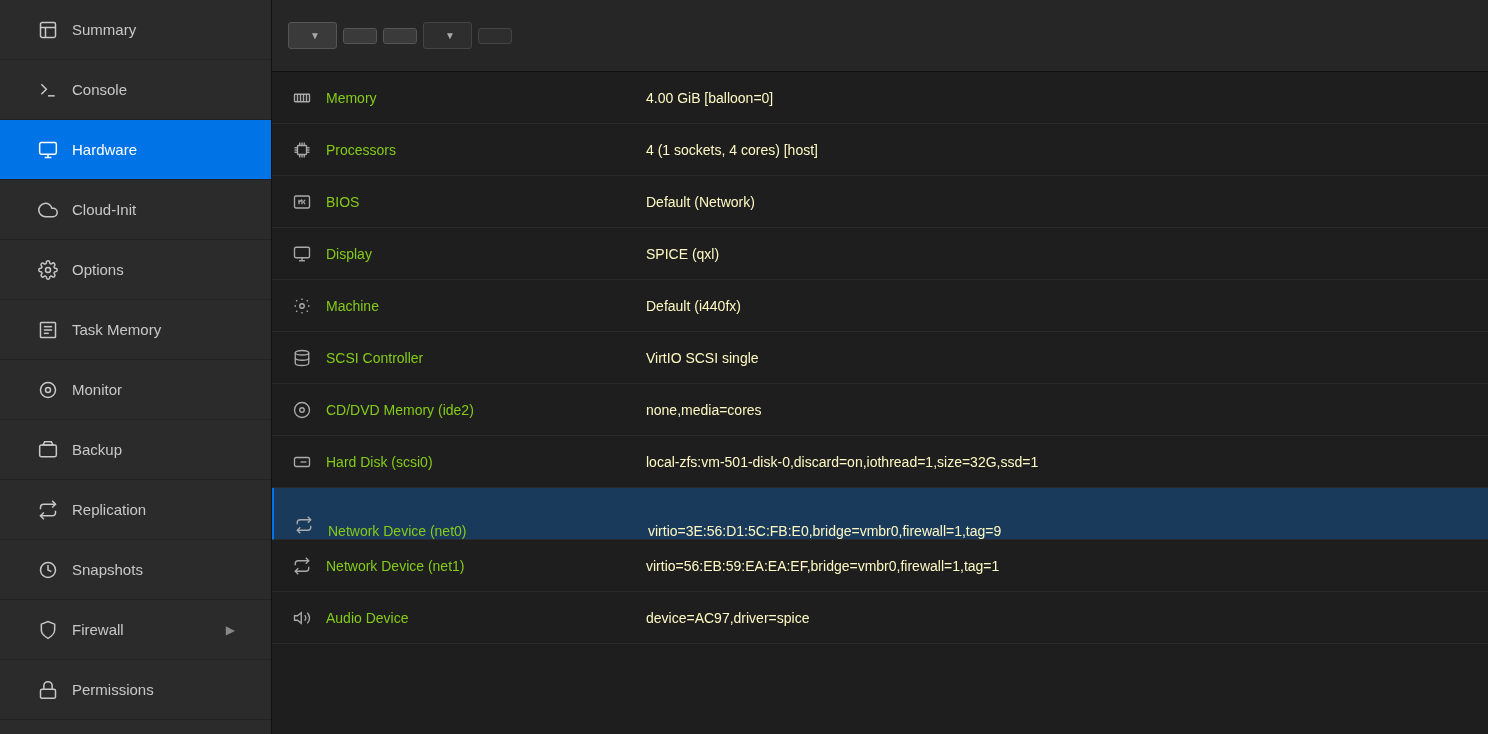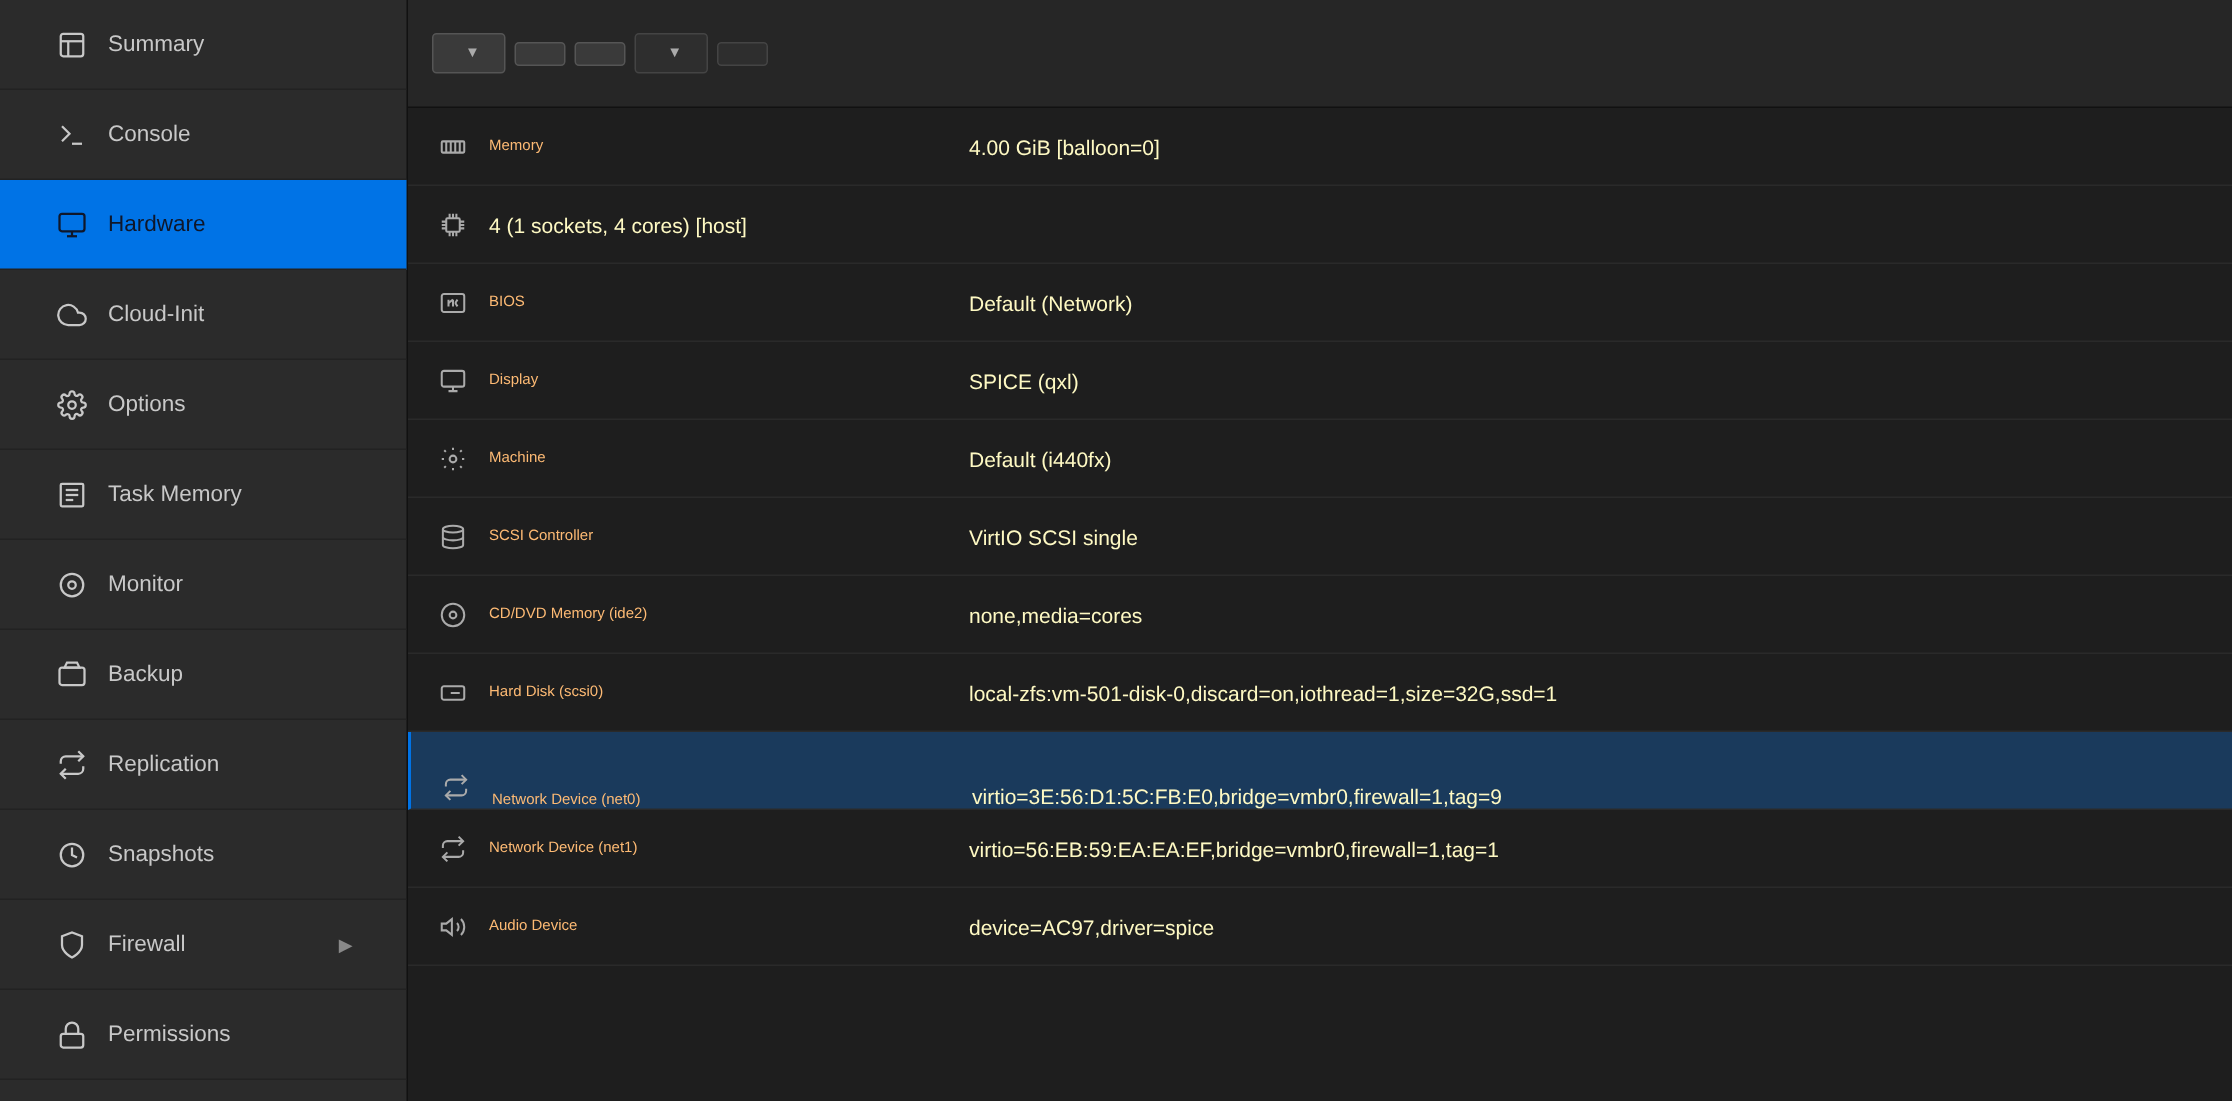--- a/index.html
+++ b/index.html
@@ -131,8 +131,8 @@
     }
     .hw-row .row-name {
       width: 320px;
-      color: #fdba74;
-      font-size: 10px;
+      color: #84cc16;
+      font-size: 14px;
     }
     .hw-row .row-value {
       flex: 1;

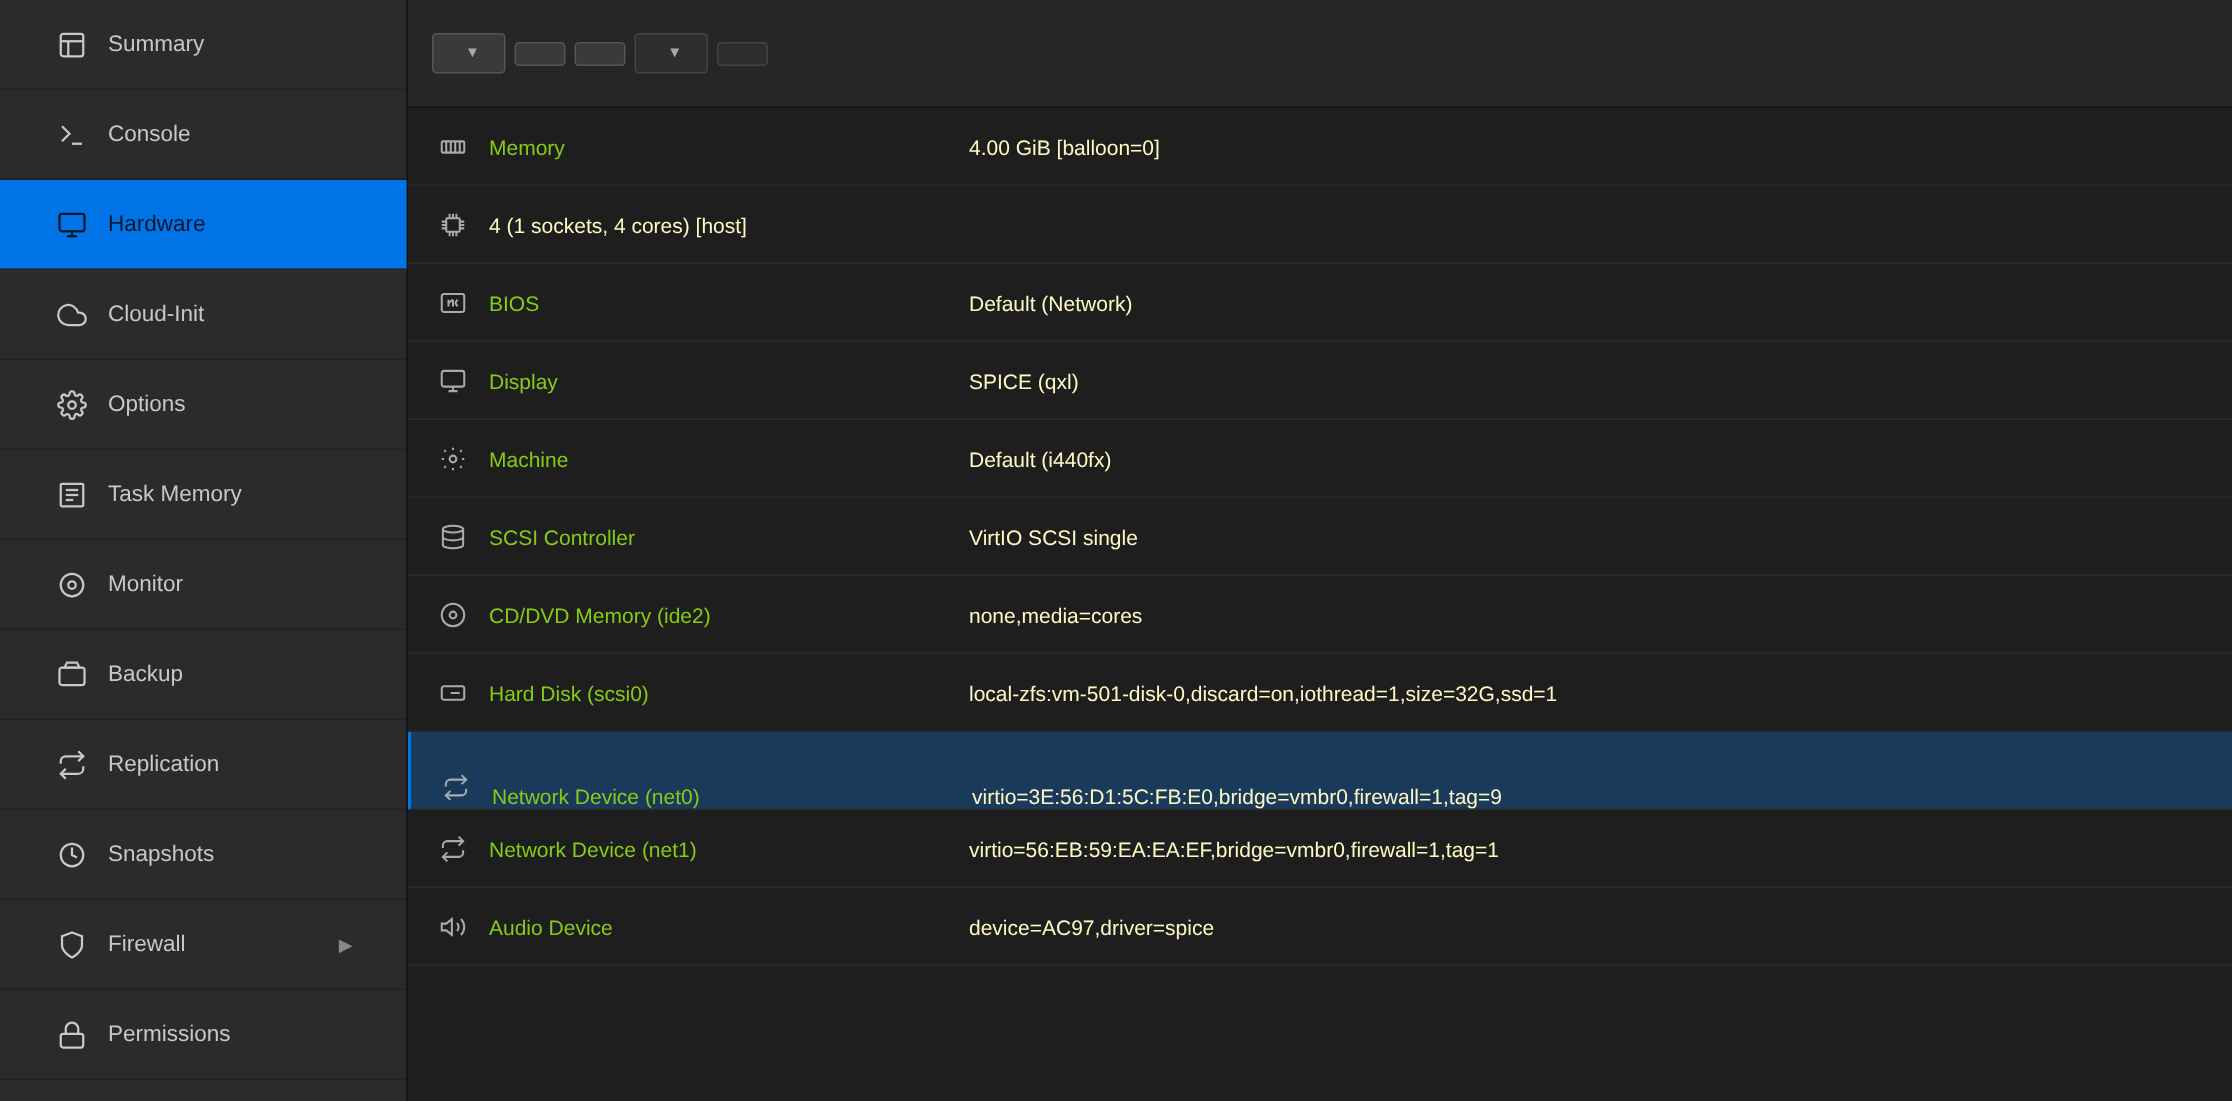--- a/index.html
+++ b/index.html
@@ -37,7 +37,7 @@
     }
     .sidebar-item.active {
       background: #0073e6;
-      color: #0f172a;
+      color: #ffffff;
     }
     .sidebar-item .icon {
       width: 24px;

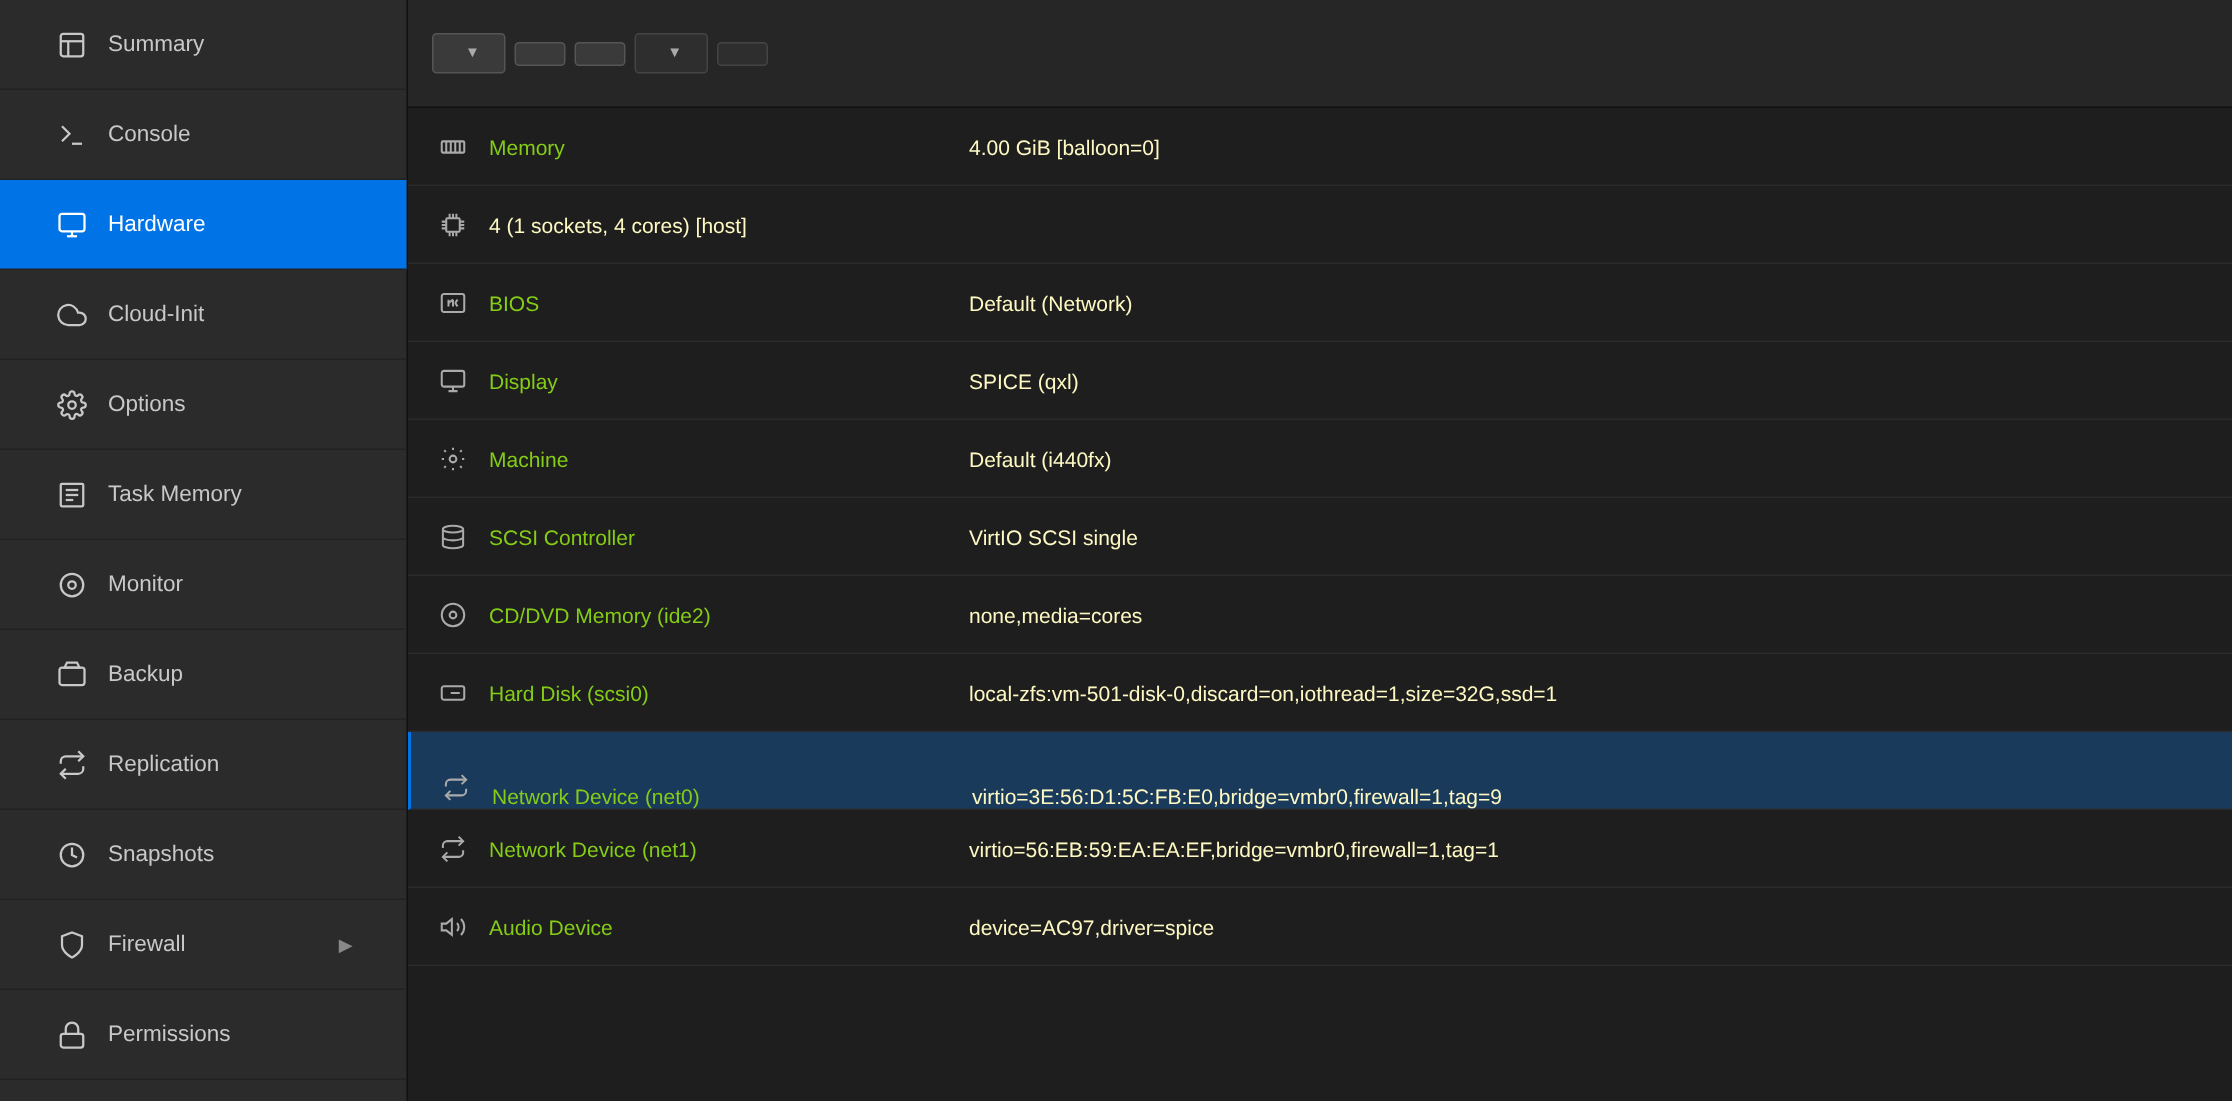--- a/index.html
+++ b/index.html
@@ -323,6 +323,7 @@
             <line x1="18" y1="15" x2="22" y2="15"></line>
           </svg>
         </div>
+        <div class="row-name">Processors</div>
         <div class="row-value">4 (1 sockets, 4 cores) [host]</div>
       </div>
       <div class="hw-row">

